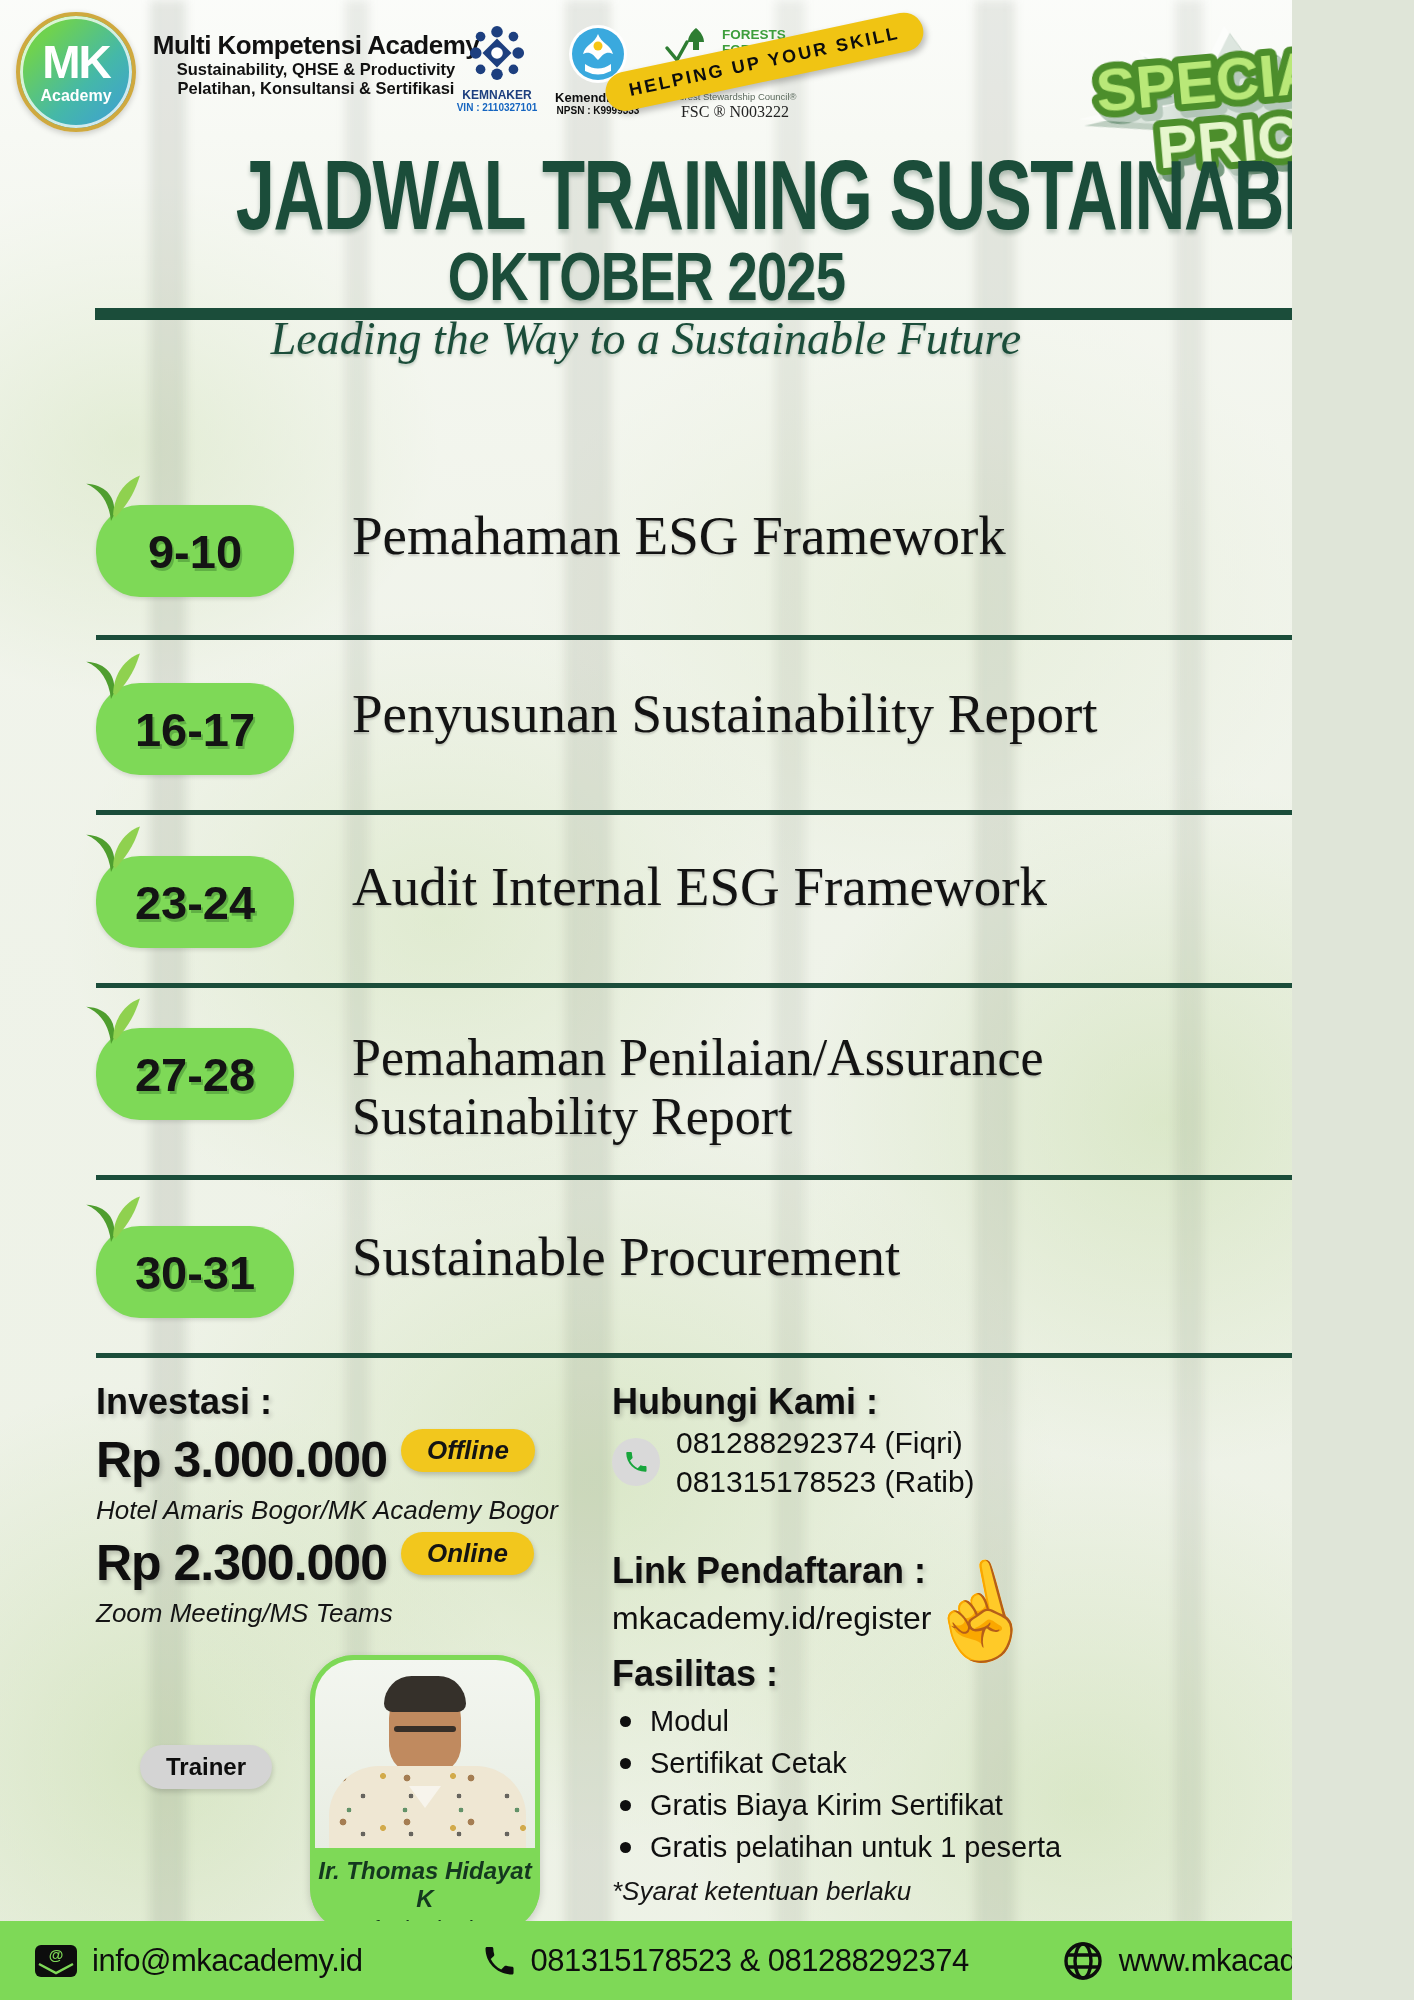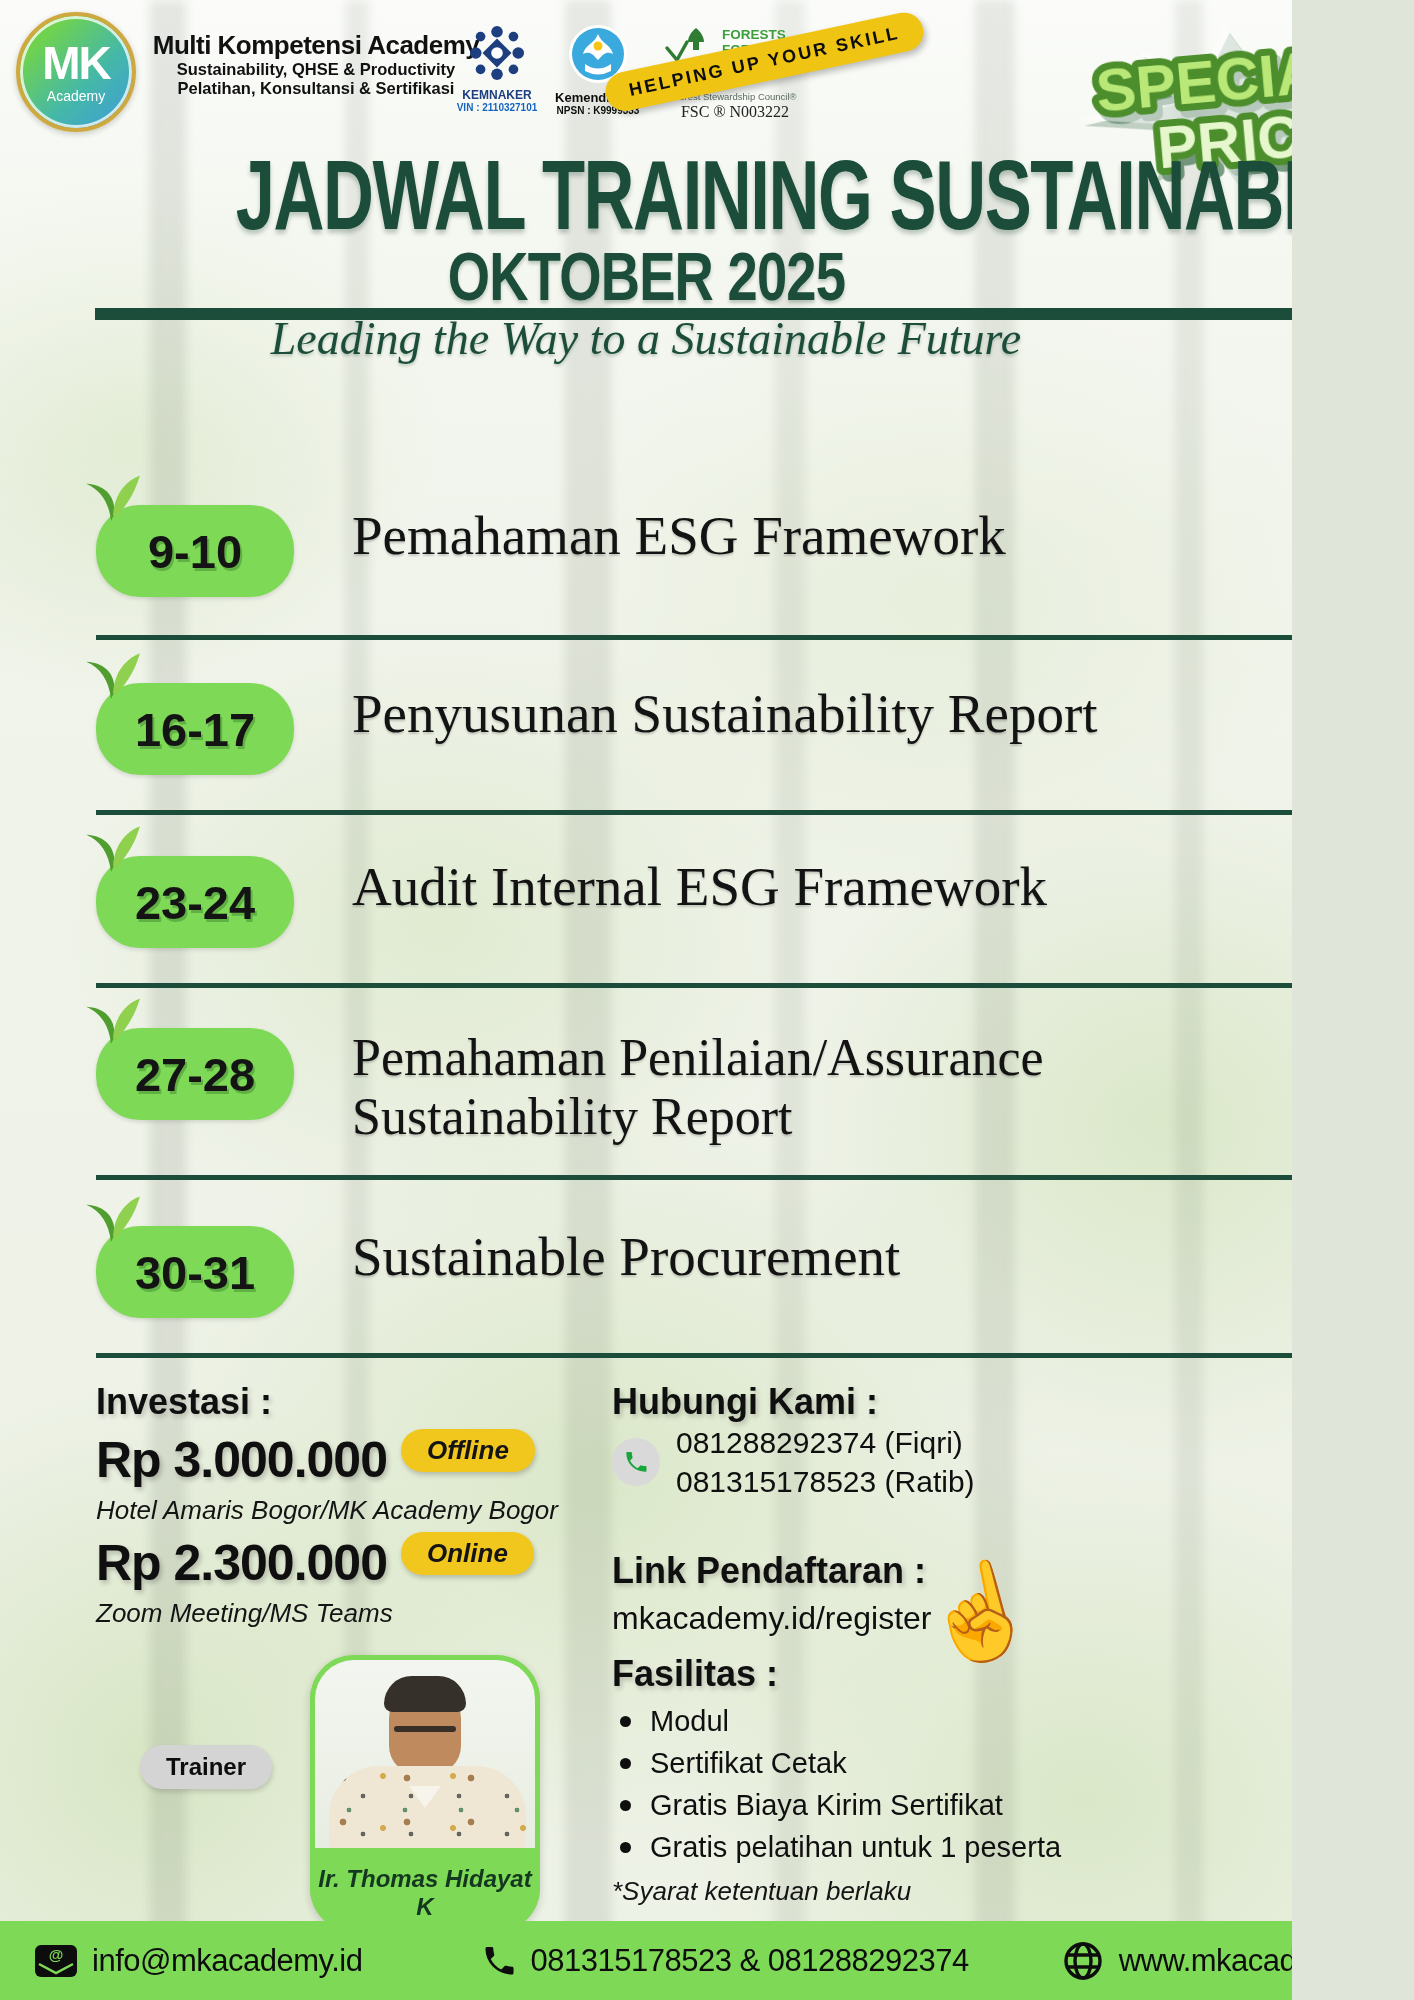--- a/index.html
+++ b/index.html
@@ -41,7 +41,7 @@
     display:flex; flex-direction:column; align-items:center; justify-content:center; color:#fff;
   }
   .logo-mk{font-size:46px; font-weight:800; letter-spacing:-2px; line-height:1;}
-  .logo-academy{font-size:14px; font-weight:400; margin-top:2px;}
+  .logo-academy{font-size:16px; font-weight:700; margin-top:2px;}
   .brand{position:absolute; left:142px; top:30px; width:348px; text-align:center; line-height:1.16;}
   .brand-name{font-size:26px; font-weight:800; letter-spacing:-.5px;}
   .brand-line{font-size:16.5px; font-weight:700;}

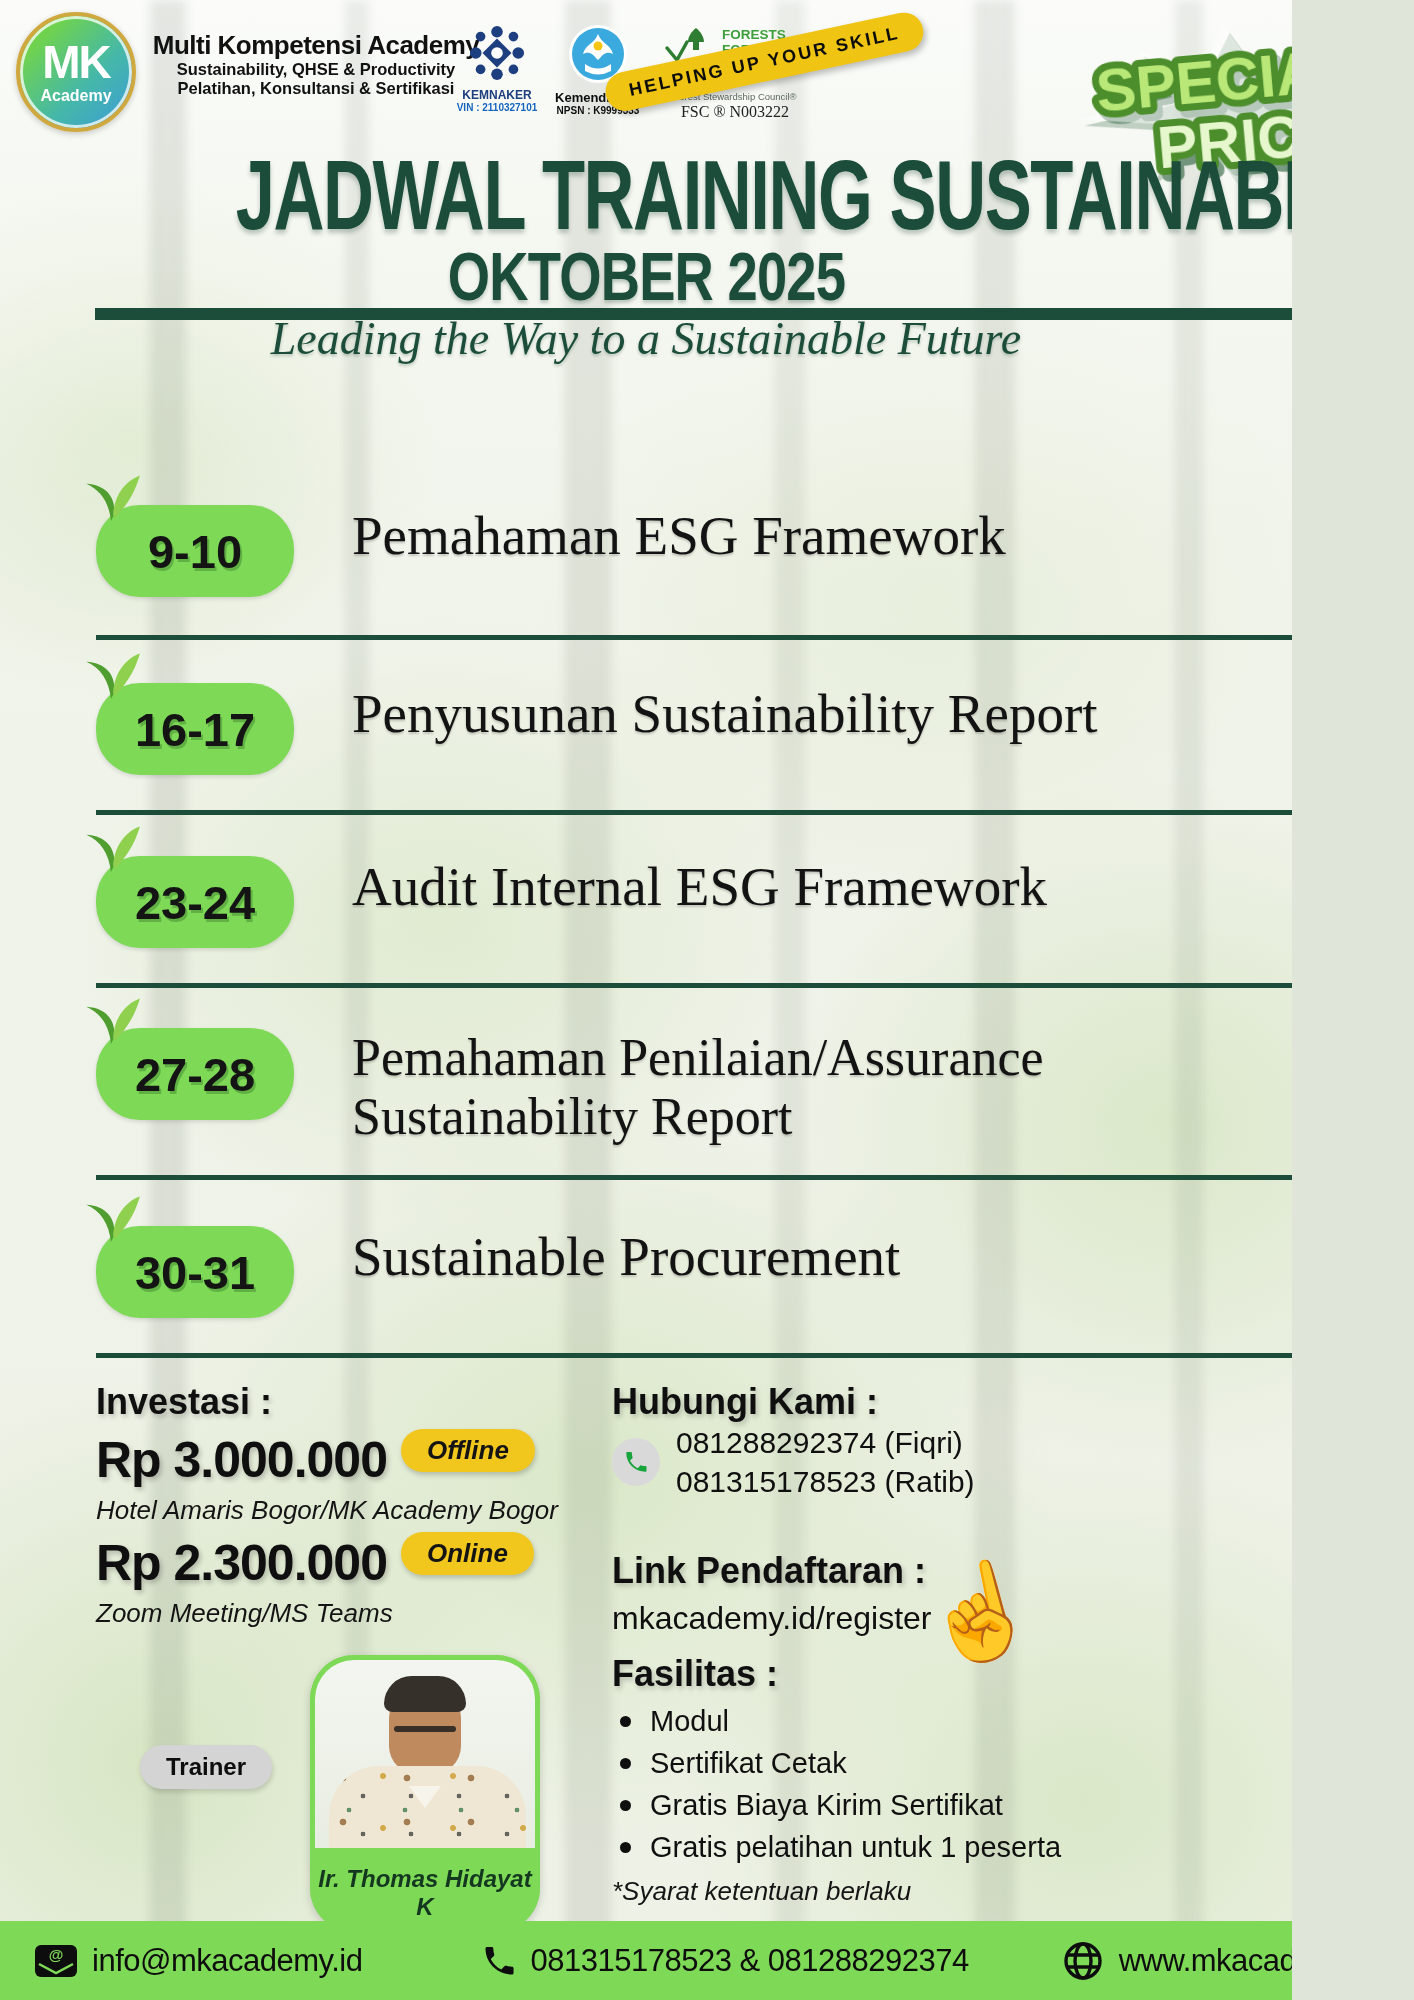--- a/index.html
+++ b/index.html
@@ -146,7 +146,7 @@
     width:0; height:0; border-left:16px solid transparent; border-right:16px solid transparent;
     border-top:22px solid #f7f4ec;}
   .trainer-band{height:89px; background:#7ed957; text-align:center; padding-top:9px; box-sizing:border-box;}
-  .trainer-name{font-size:24px; font-weight:700; font-style:italic; color:#14381f;margin-top:8px;}
+  .trainer-name{font-size:24px; font-weight:700; font-style:italic; color:#14381f;}
   .trainer-role{font-size:15.5px; font-weight:600; color:#14381f; line-height:1.18; margin-top:4px;}
   
   .footer{position:absolute; left:0; bottom:0; width:1414px; height:79px; background:#7ed957;

